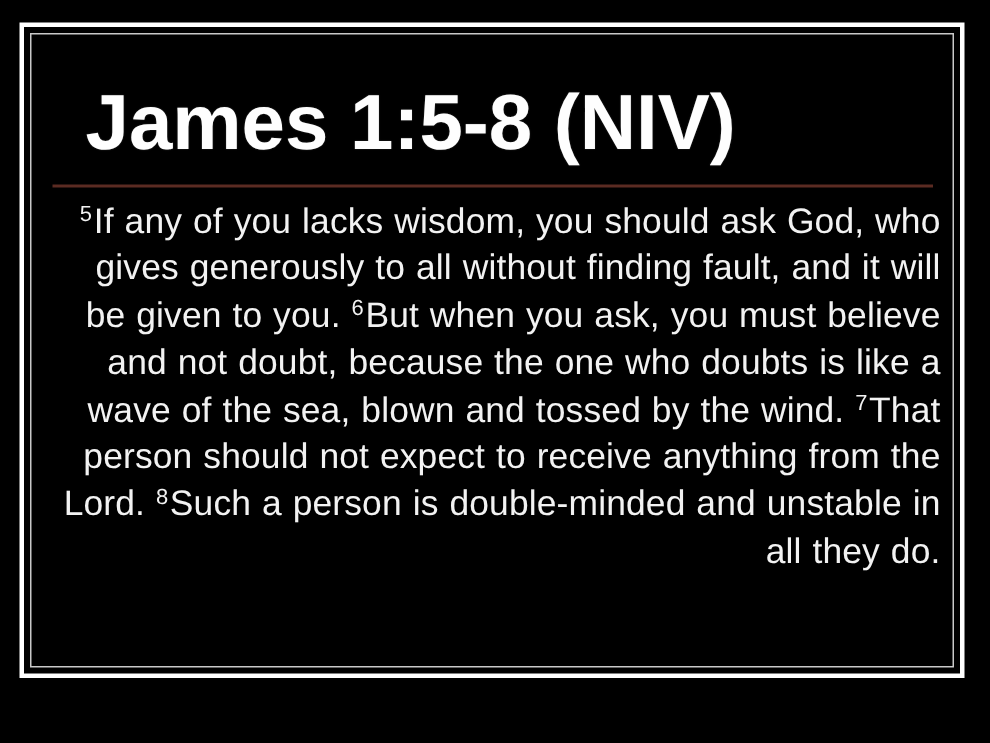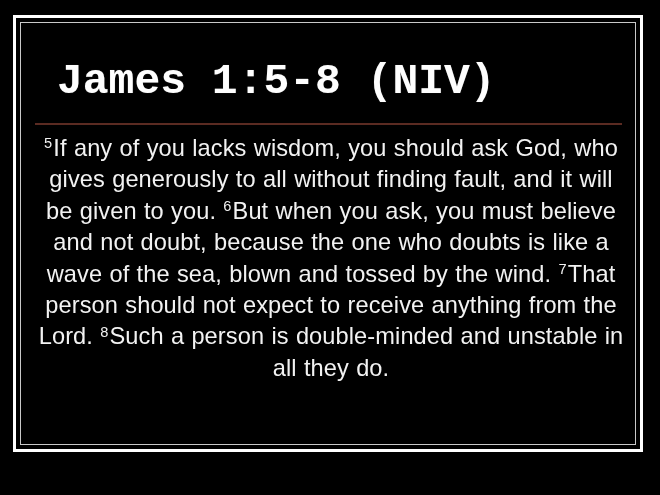--- a/index.html
+++ b/index.html
@@ -48,9 +48,9 @@
     position: absolute;
     left: 31px;
     top: 31px;
-    font-family: Liberation Mono, monospace;
+    font-family: Liberation Sans, sans-serif;
     font-weight: bold;
-    font-size: 43px;
+    font-size: 52px;
     line-height: 46px;
     color: #fefefe;
     letter-spacing: 0px;

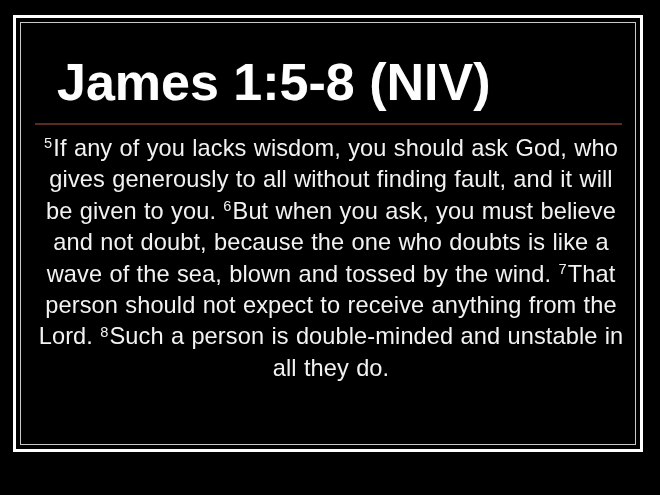--- a/index.html
+++ b/index.html
@@ -74,7 +74,7 @@
     font-size: 23.6px;
     line-height: 31.4px;
     color: #f2f2f2;
-    text-align: center;
+    text-align: right;
     letter-spacing: 0.1px;
     word-spacing: 0.6px;
   }

